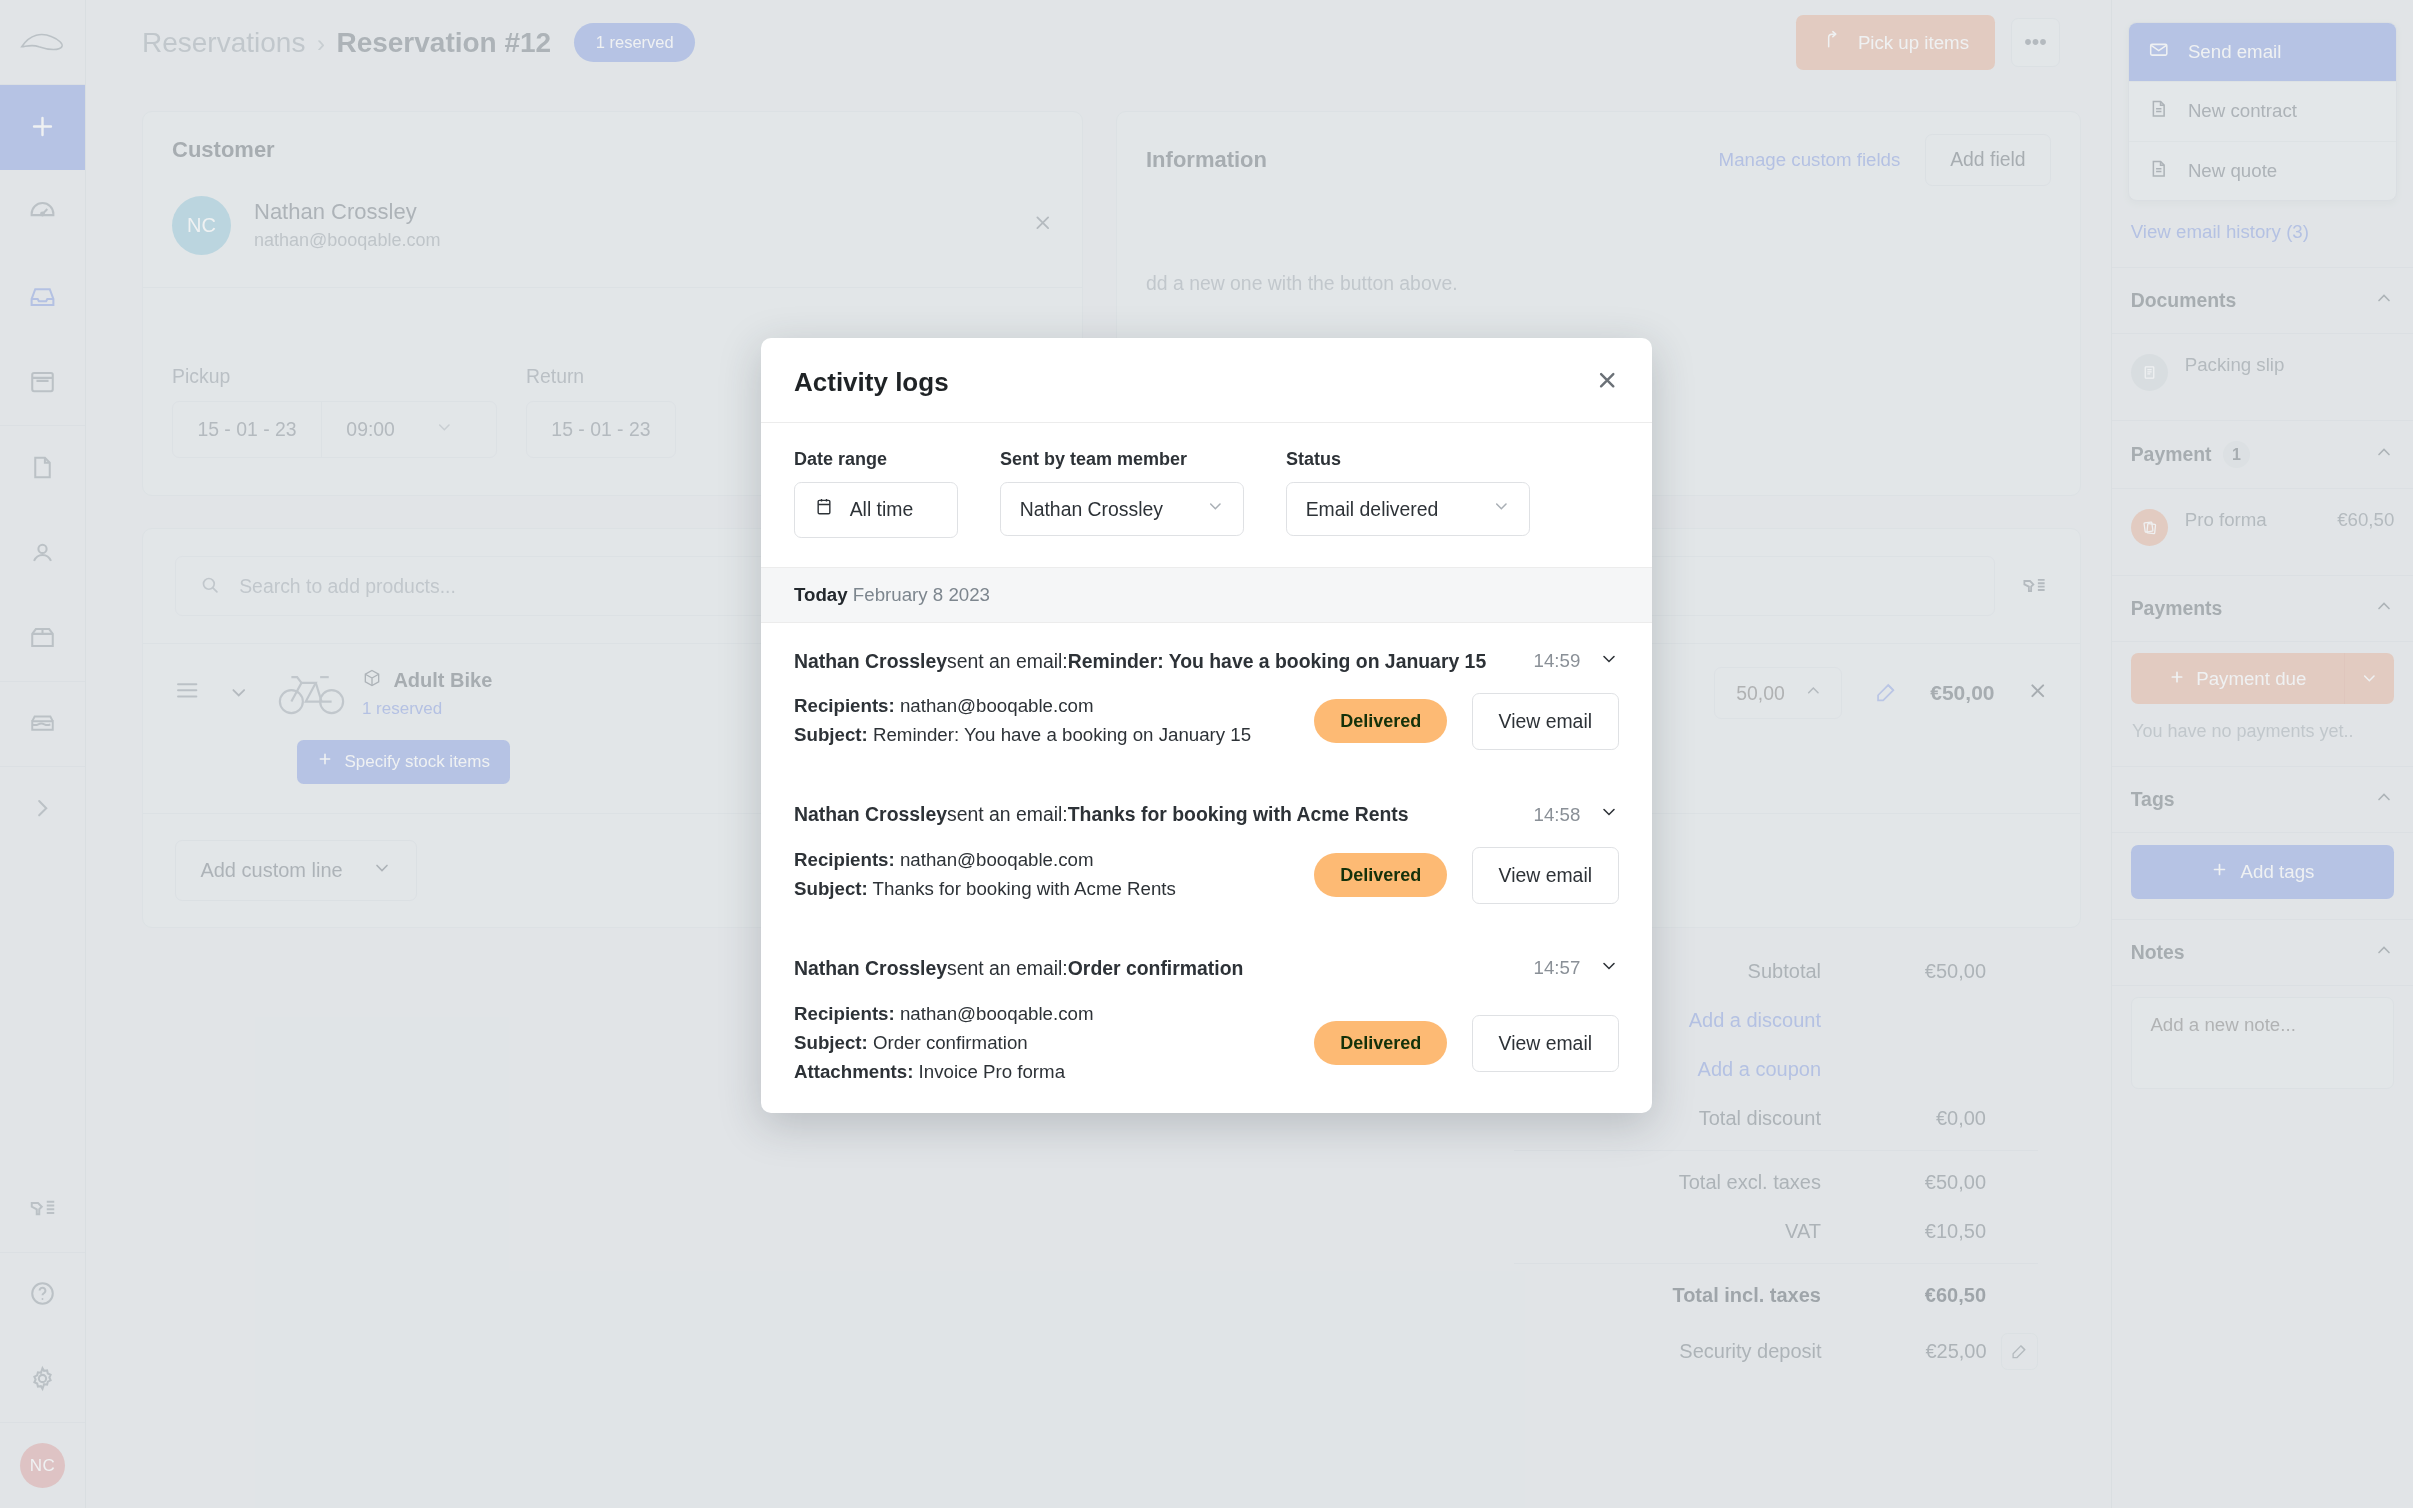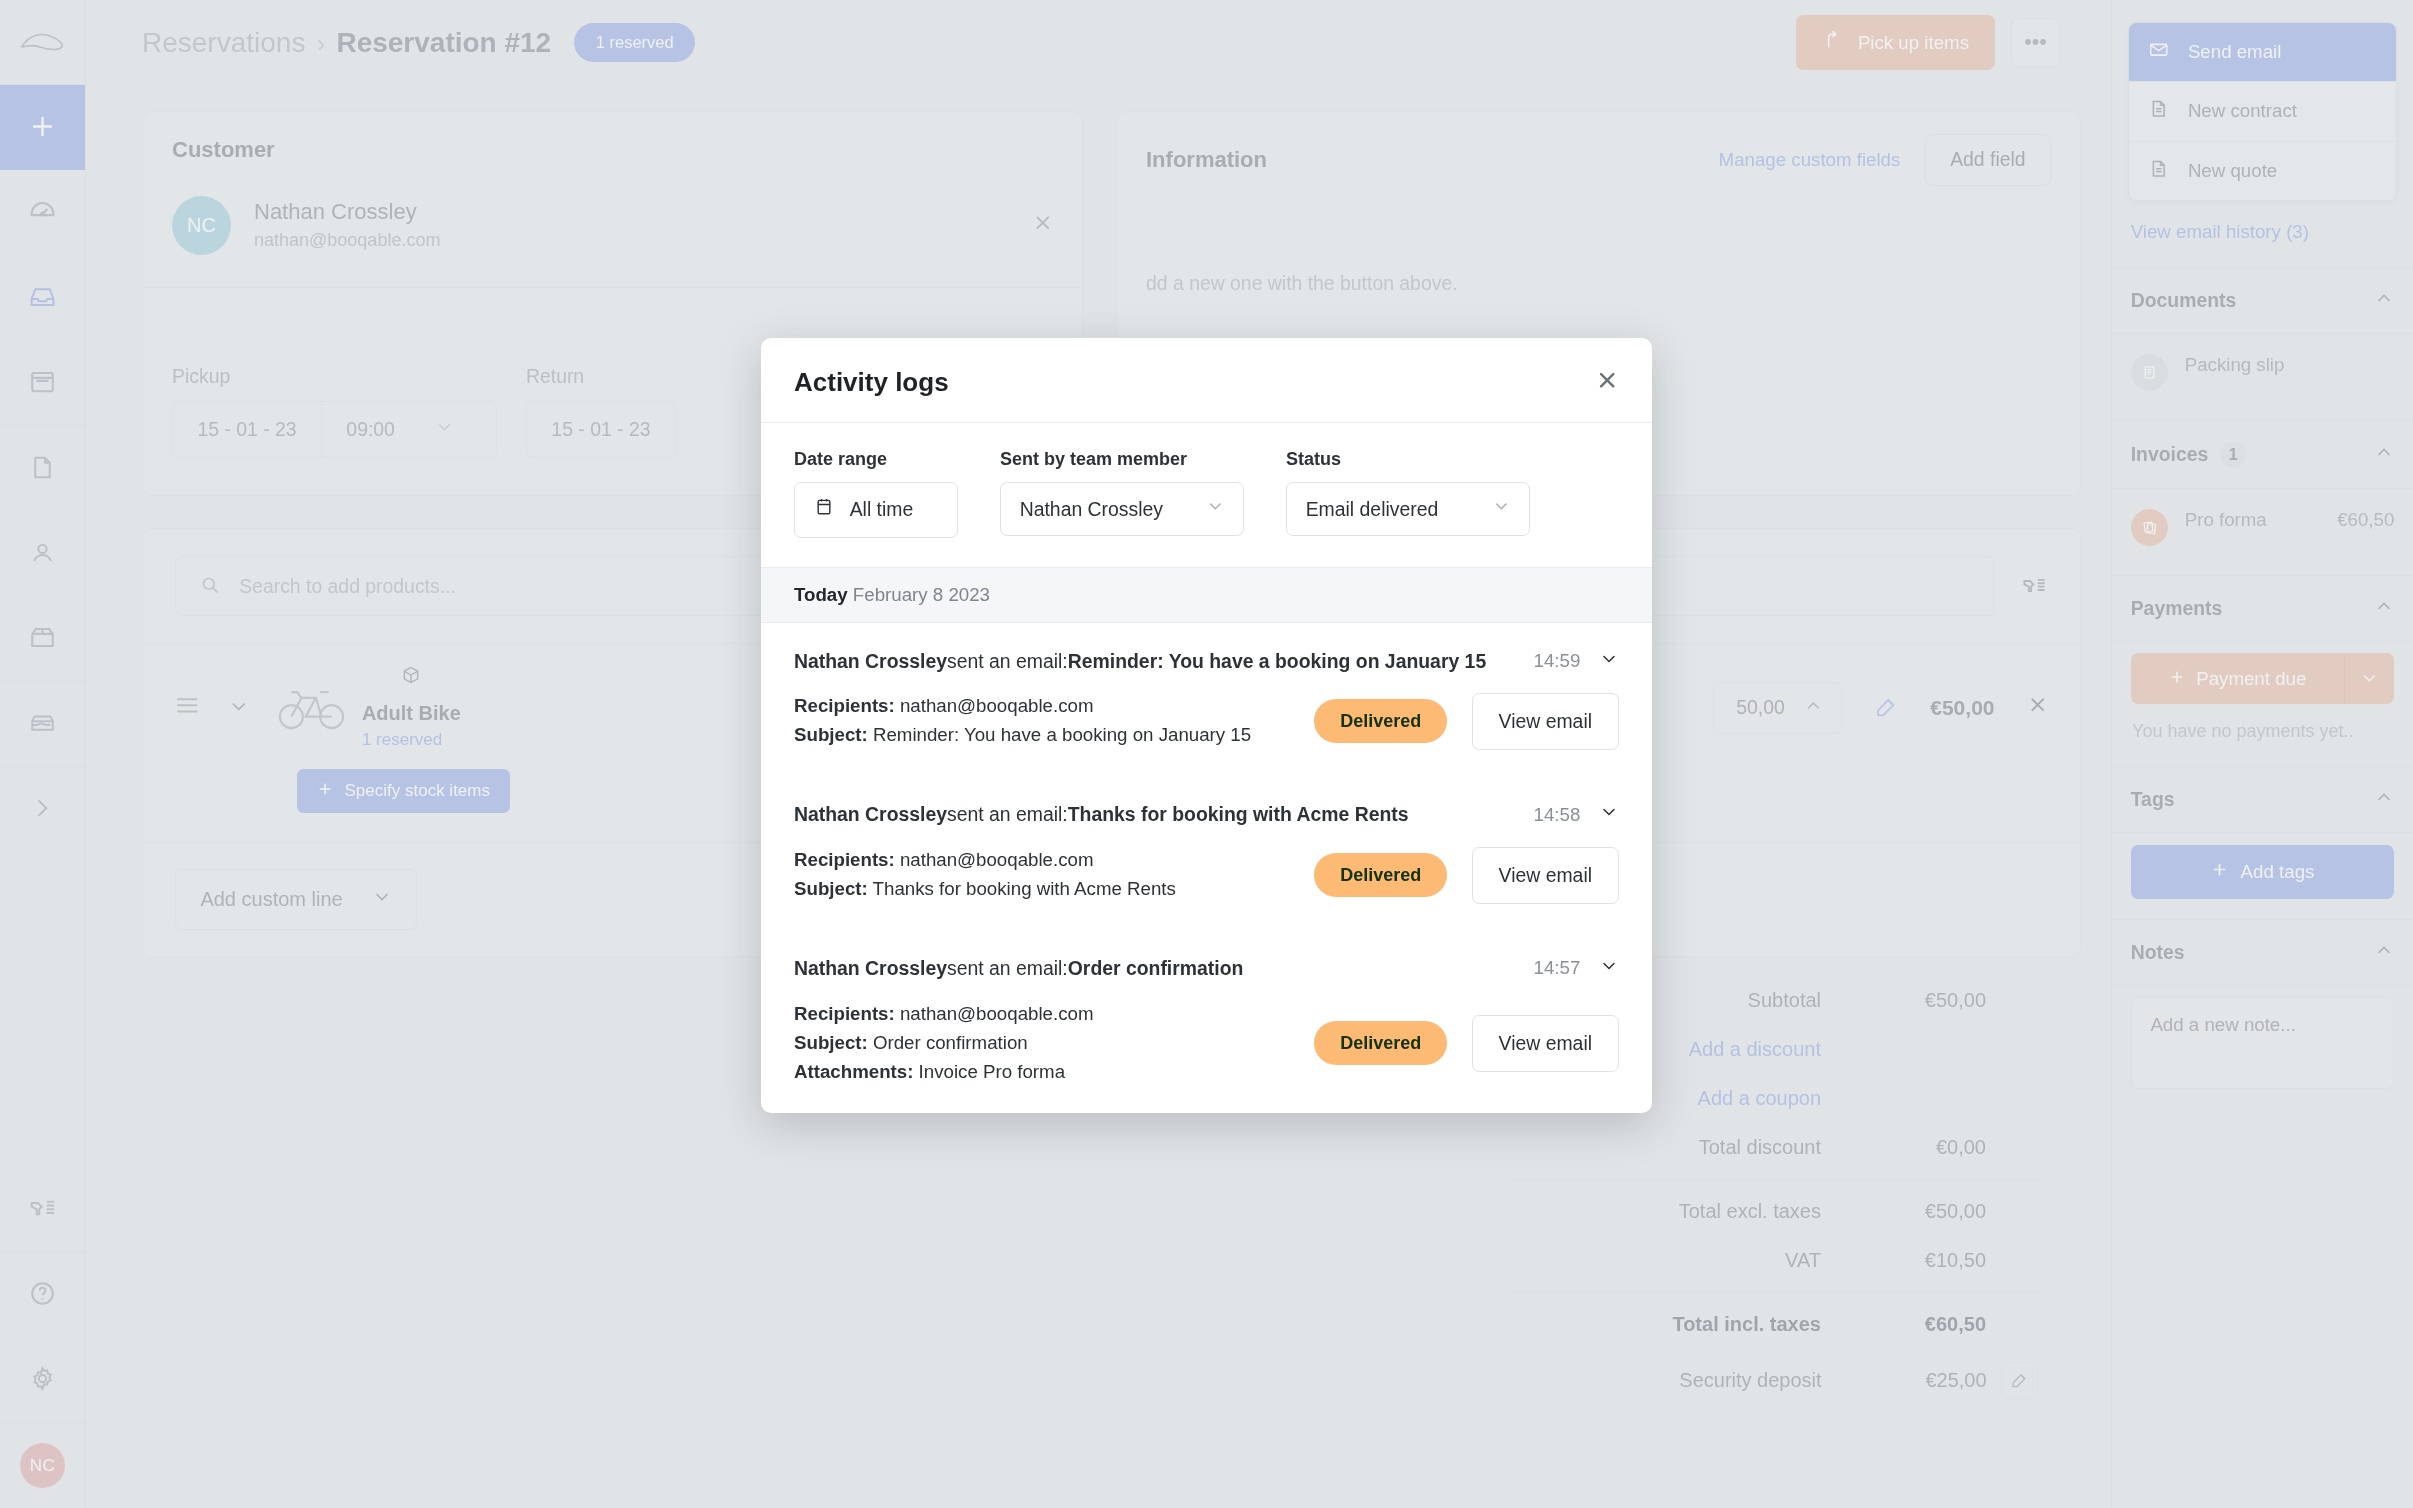--- a/index.html
+++ b/index.html
@@ -703,7 +703,7 @@
     </div>
 
     <div class="sect-head">
-      <span>Invoices</span>
+      <span>Payment</span>
       <span class="count">1</span>
       <span class="caret">
         <svg width="20" height="20" viewBox="0 0 24 24" stroke="currentColor" stroke-width="2" fill="none" stroke-linecap="round">

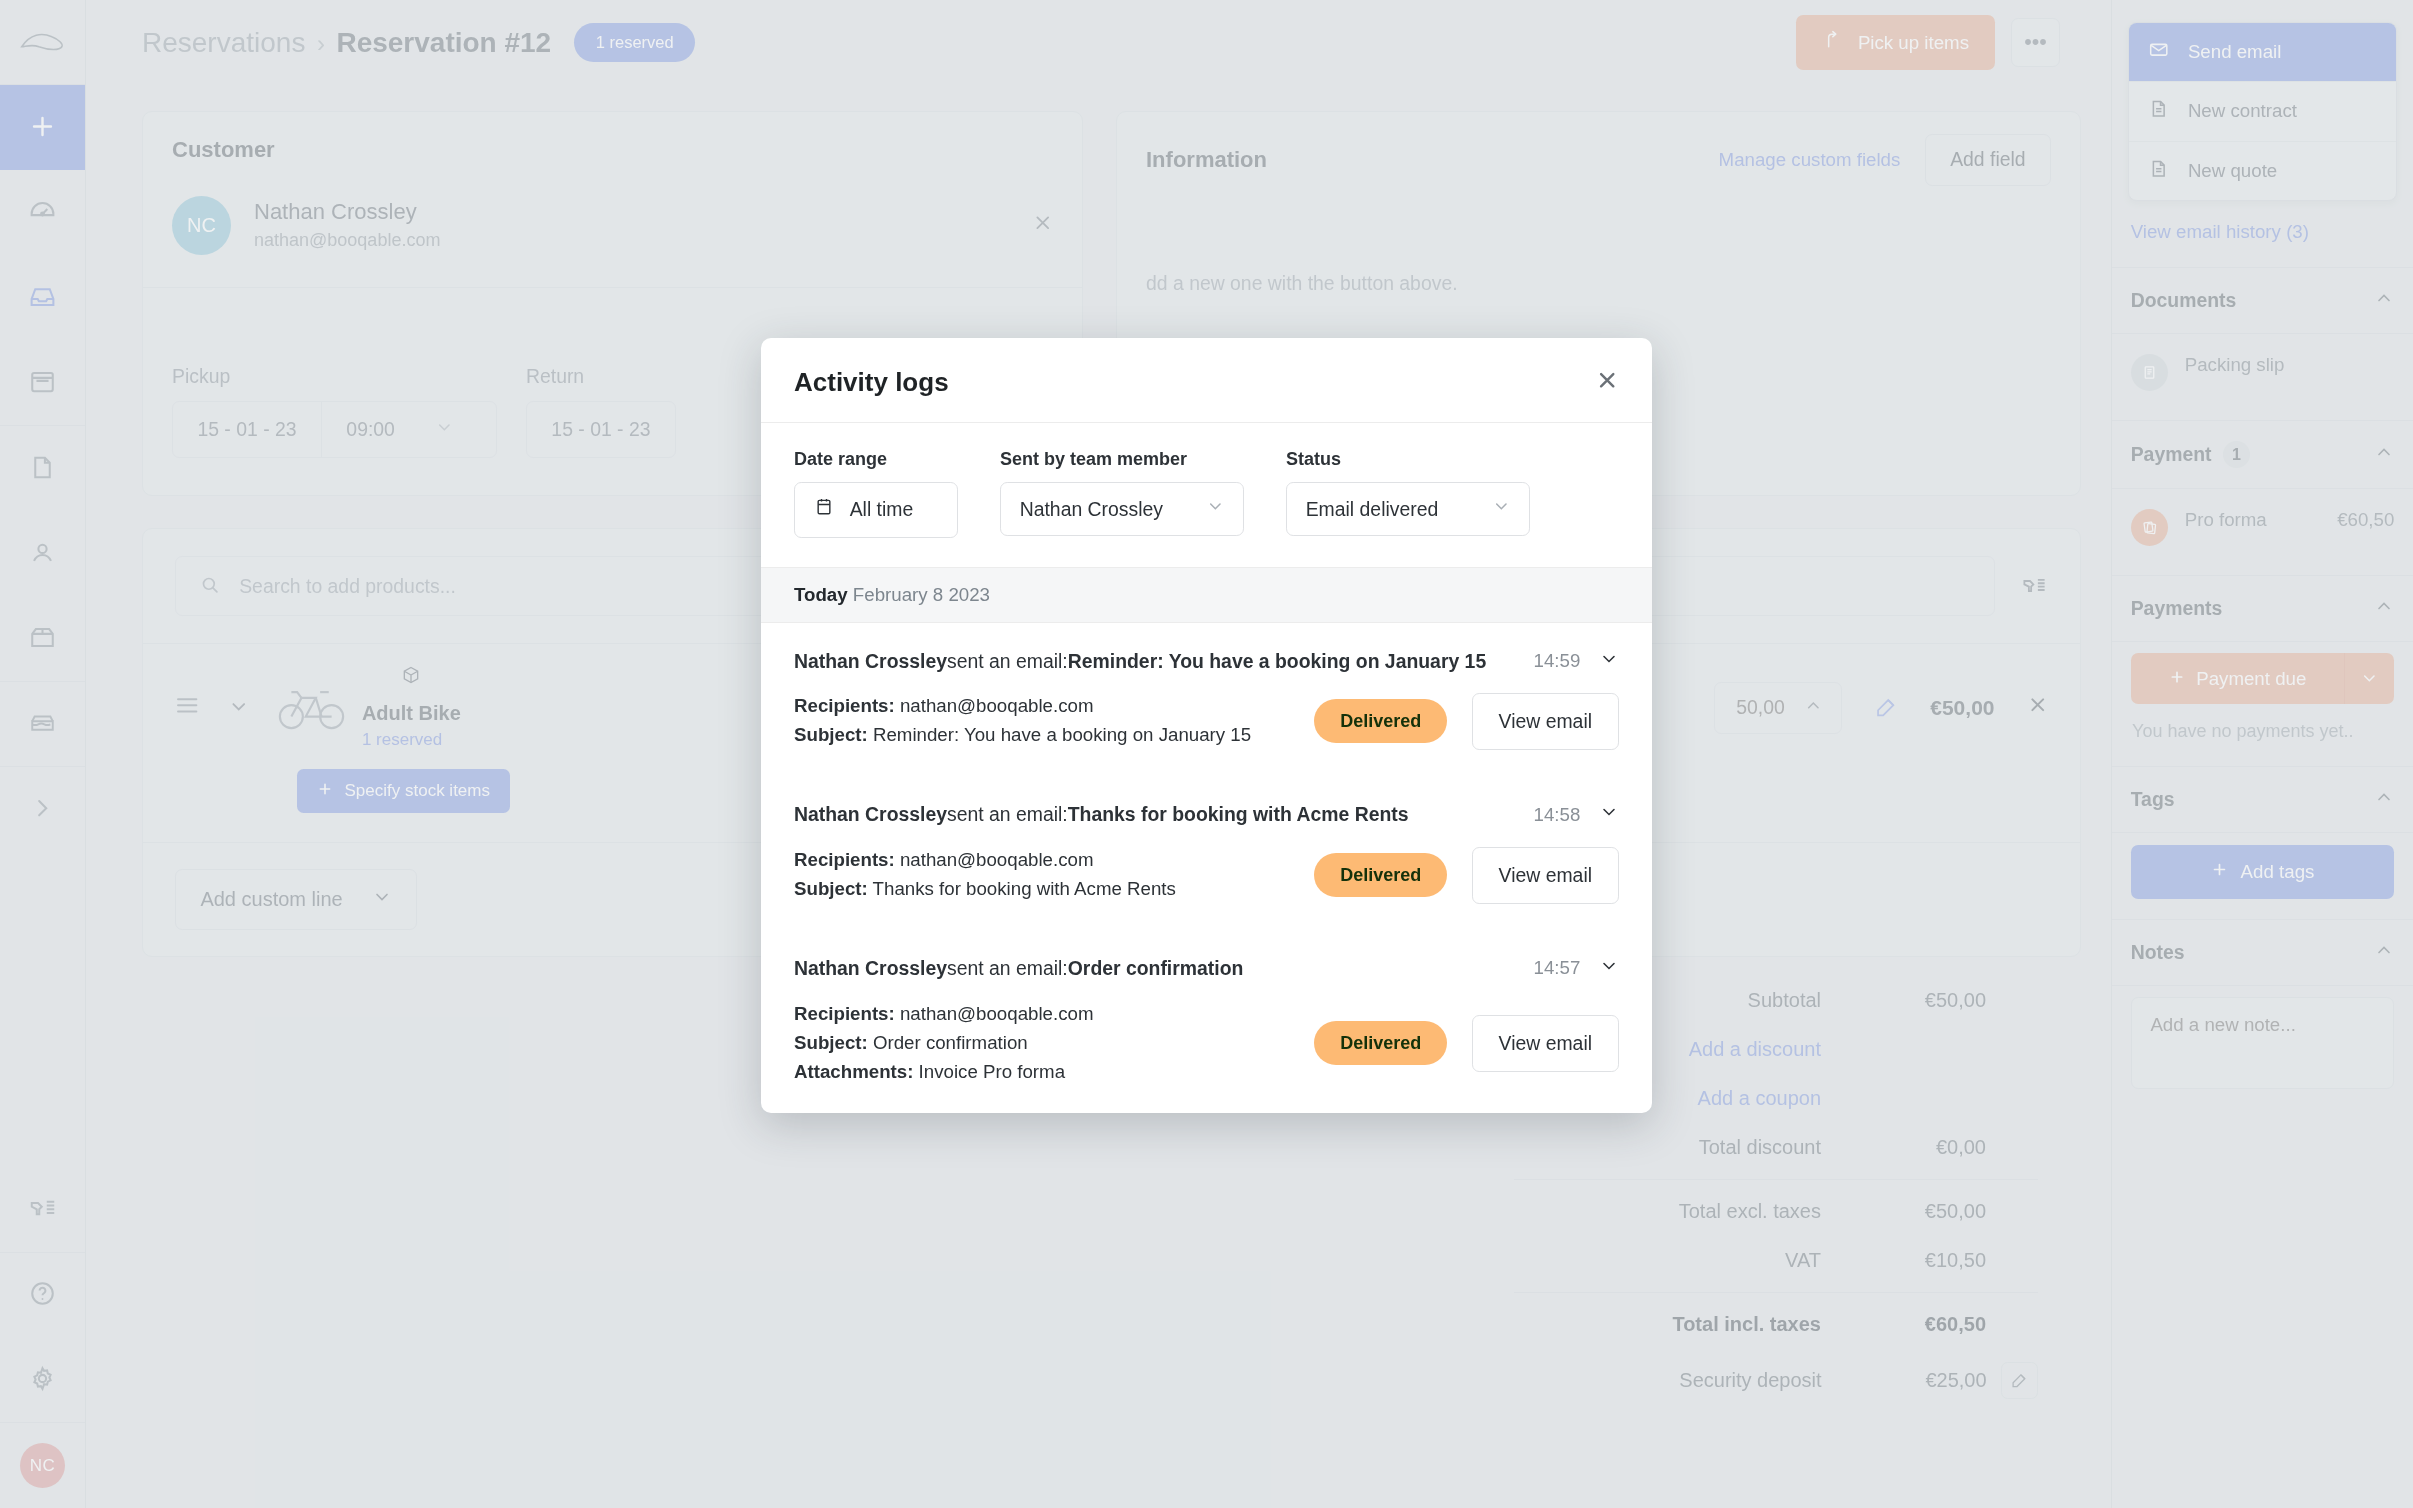--- a/index.html
+++ b/index.html
@@ -140,7 +140,7 @@
   .handle { color: #8d969e; font-size: 21.5px; margin-right: 29px; }
   .chev { color: #7d868e; margin-right: 27px; }
   .bike-thumb { width: 69px; height: 56px; margin-right: 16px; color: #9aa3ab; }
-  .line-title { font-size: 20px; color: #5f686f; font-weight: bold; display: flex; align-items: center; gap: 11.5px; flex-direction: column;}
+  .line-title { font-size: 20px; color: #5f686f; font-weight: bold; display: flex; align-items: center; gap: 11.5px;}
   .line-sub { font-size: 17px; color: #7d95dd; margin-top: 5.7px; }
   .line-right { margin-left: auto; display: flex; align-items: center; gap: 32px; }
   .price-box {

